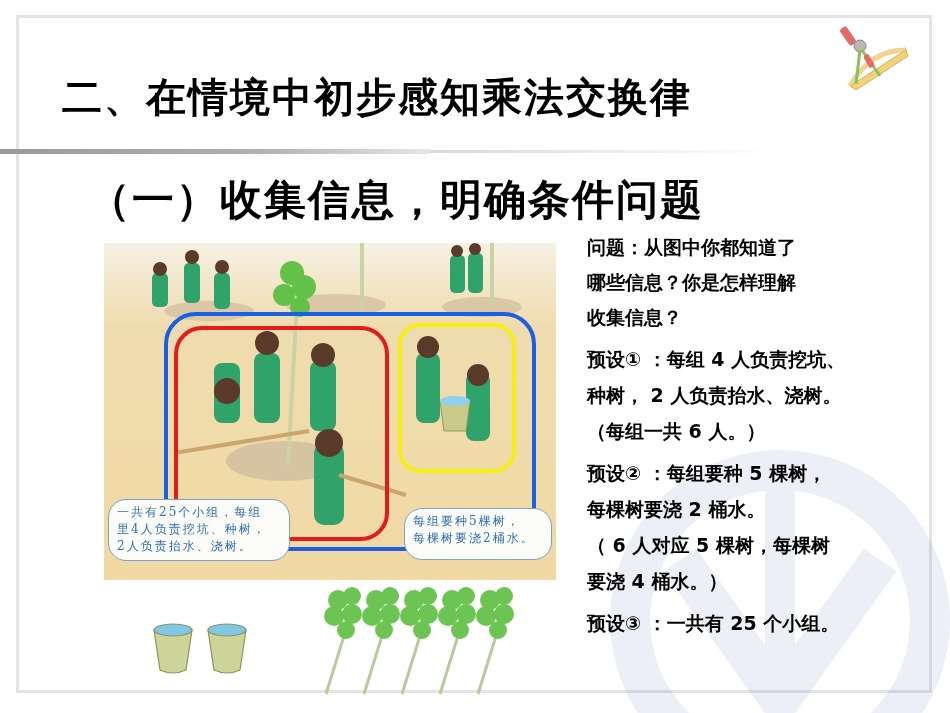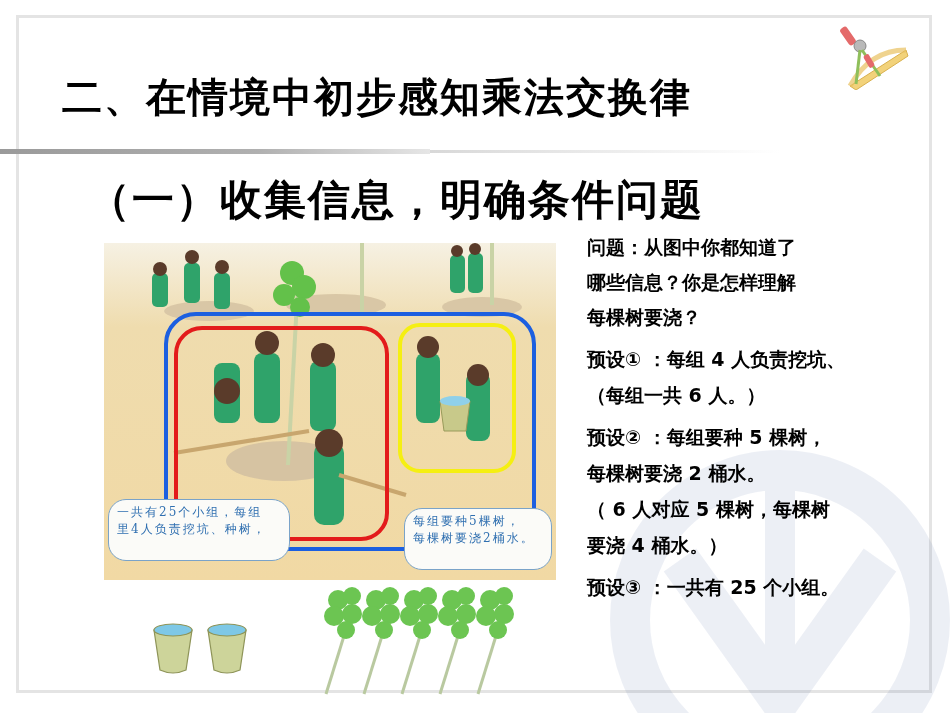--- a/index.html
+++ b/index.html
@@ -164,7 +164,7 @@
   <div class="q">
     <p>问题：从图中你都知道了</p>
     <p>哪些信息？你是怎样理解</p>
-    <p>每棵树要浇？</p>
+    <p>收集信息？</p>
   </div>
   <div class="gap"></div>
   <div>

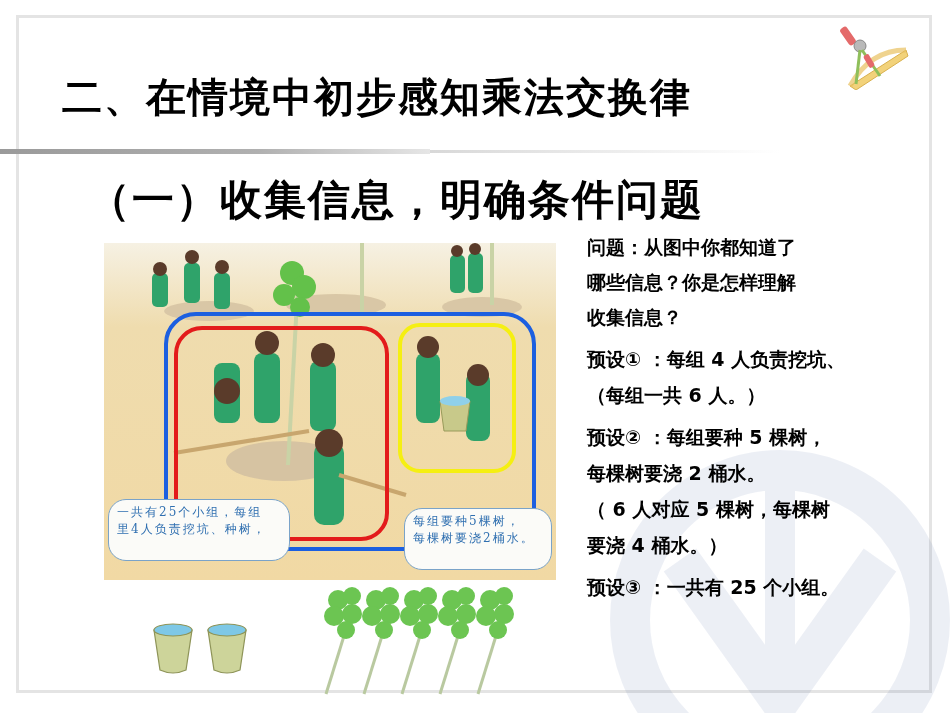--- a/index.html
+++ b/index.html
@@ -169,6 +169,7 @@
   <div class="gap"></div>
   <div>
     <p>预设① ：每组 4 人负责挖坑、</p>
+    <p>种树， 2 人负责抬水、浇树。</p>
     <p>（每组一共 6 人。）</p>
   </div>
   <div class="gap"></div>

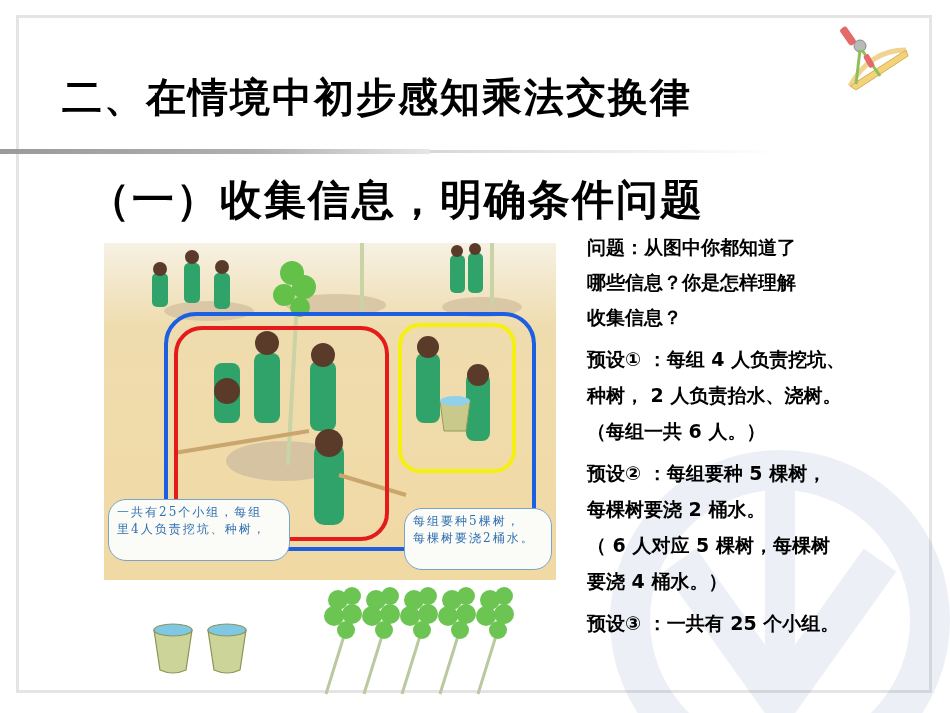--- a/index.html
+++ b/index.html
@@ -52,7 +52,7 @@
       font-family: "DejaVu Serif", "Liberation Serif", serif;
     }
     .bubble-left { left:4px; top:256px; width:182px; height:62px; }
-    .bubble-right { left:300px; top:265px; width:148px; height:62px; }
+    .bubble-right { left:300px; top:265px; width:148px; height:52px; }
     .scene-fig { position:absolute; }
     .side-text {
       position:absolute; left:587px; top:230px; width:350px;

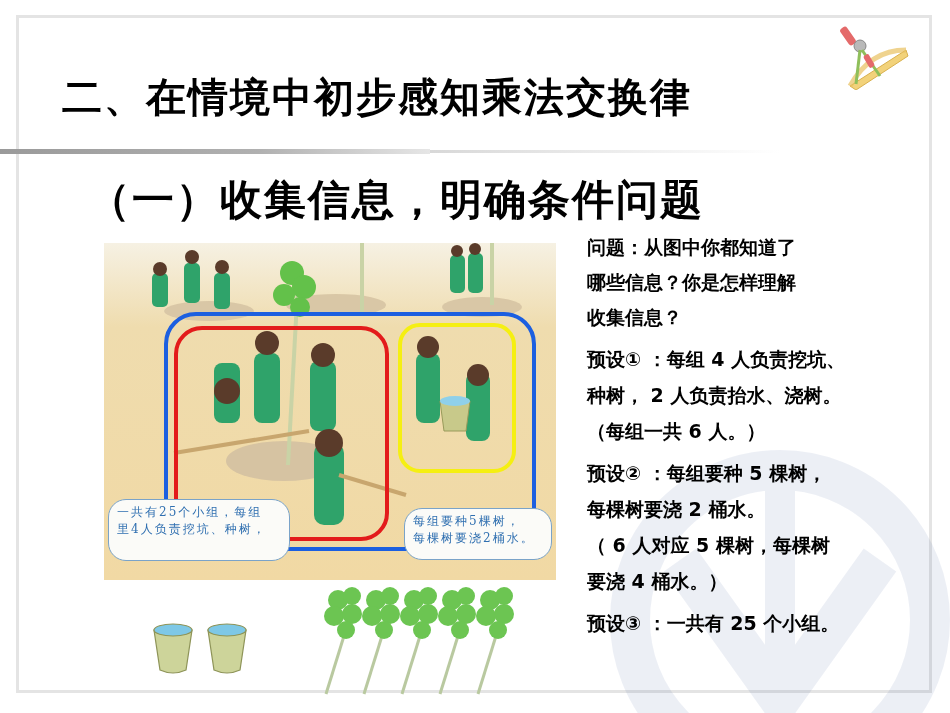--- a/index.html
+++ b/index.html
@@ -153,6 +153,7 @@
   <div class="bubble bubble-left">
     <div>一共有25个小组，每组</div>
     <div>里4人负责挖坑、种树，</div>
+    <div>2人负责抬水、浇树。</div>
   </div>
   <div class="bubble bubble-right">
     <div>每组要种5棵树，</div>

